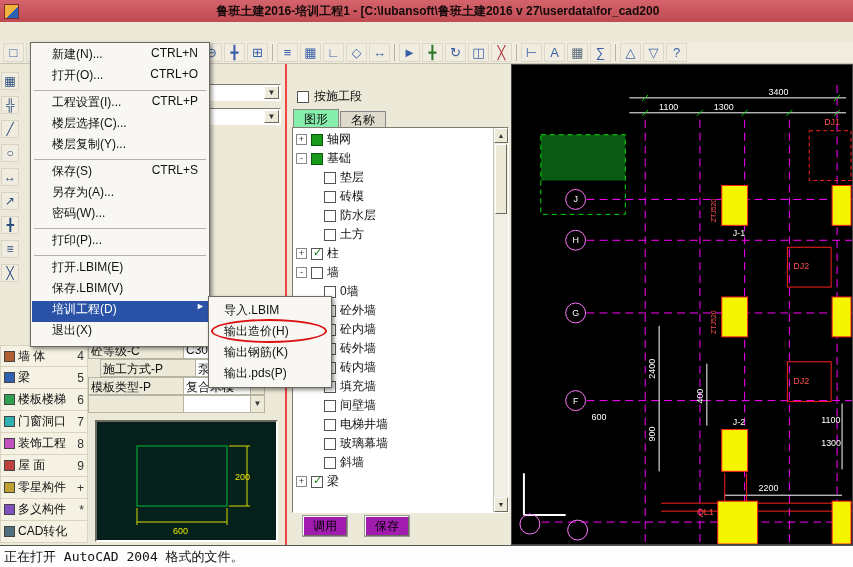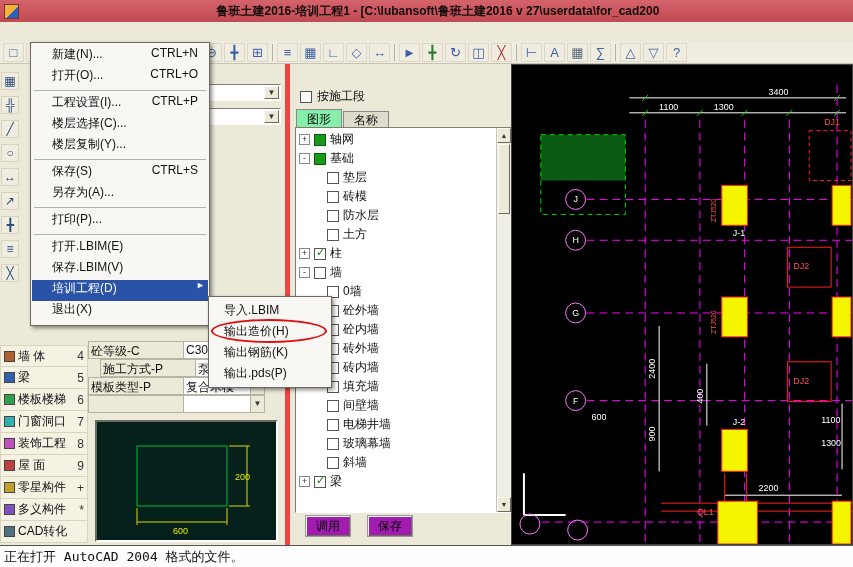--- a/index.html
+++ b/index.html
@@ -48,7 +48,7 @@
   .preview{position:absolute;left:7px;top:356px;width:183px;height:122px;background:#06211c;border:2px solid;border-color:#6d6a60 #ffffff #ffffff #6d6a60}
 
   
-  .treepanel{position:absolute;left:285px;top:0;width:226px;height:481px;border-left:5px solid #ef4444}
+  .treepanel{position:absolute;left:285px;top:0;width:226px;height:481px;border-left:2px solid #ef4444}
   .seccheck{position:absolute;left:10px;top:24px;display:flex;align-items:center;gap:5px}
   .chk{width:12px;height:12px;background:#fff;border:1px solid #555;display:inline-block;position:relative;flex:0 0 auto}
   .chk.filled{background:#1a9a1a;border-color:#0a570a}

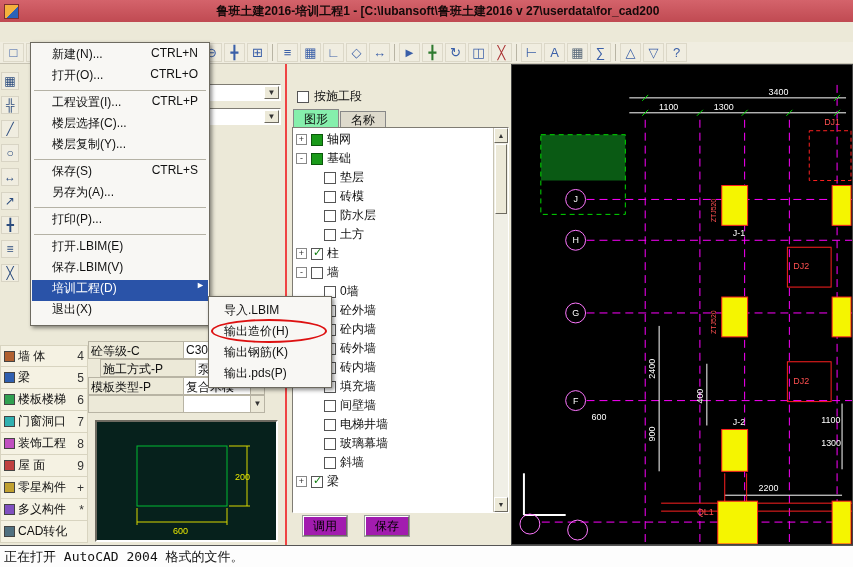--- a/index.html
+++ b/index.html
@@ -449,6 +449,9 @@
       <div class="mrow">
         <span>另存为(A)...</span>
       </div>
+      <div class="mrow">
+        <span>密码(W)...</span>
+      </div>
       <div class="msep"></div>
       <div class="mrow">
         <span>打印(P)...</span>

